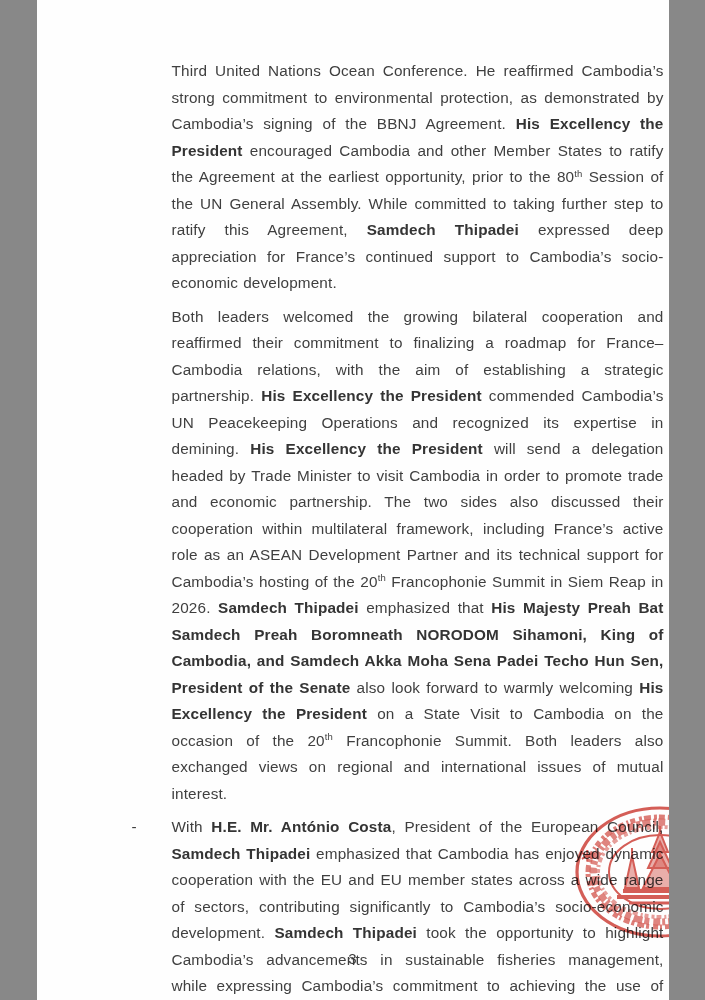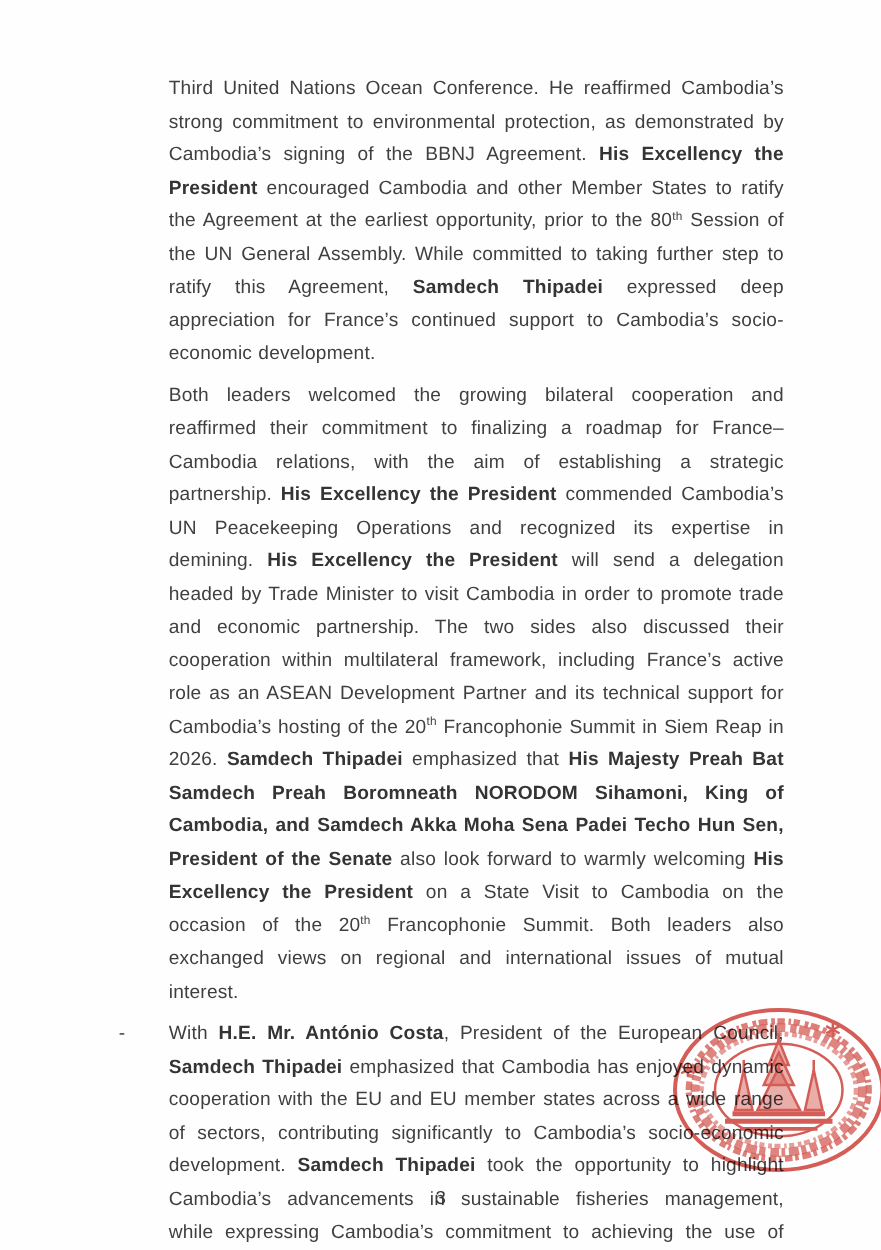--- a/index.html
+++ b/index.html
@@ -5,7 +5,7 @@
   html, body { margin: 0; padding: 0; background: #888; }
   .page {
     position: relative;
-    width: 705px;
+    width: 632px;
     height: 1000px;
     margin: 0 auto;
     background: #fefefe;

